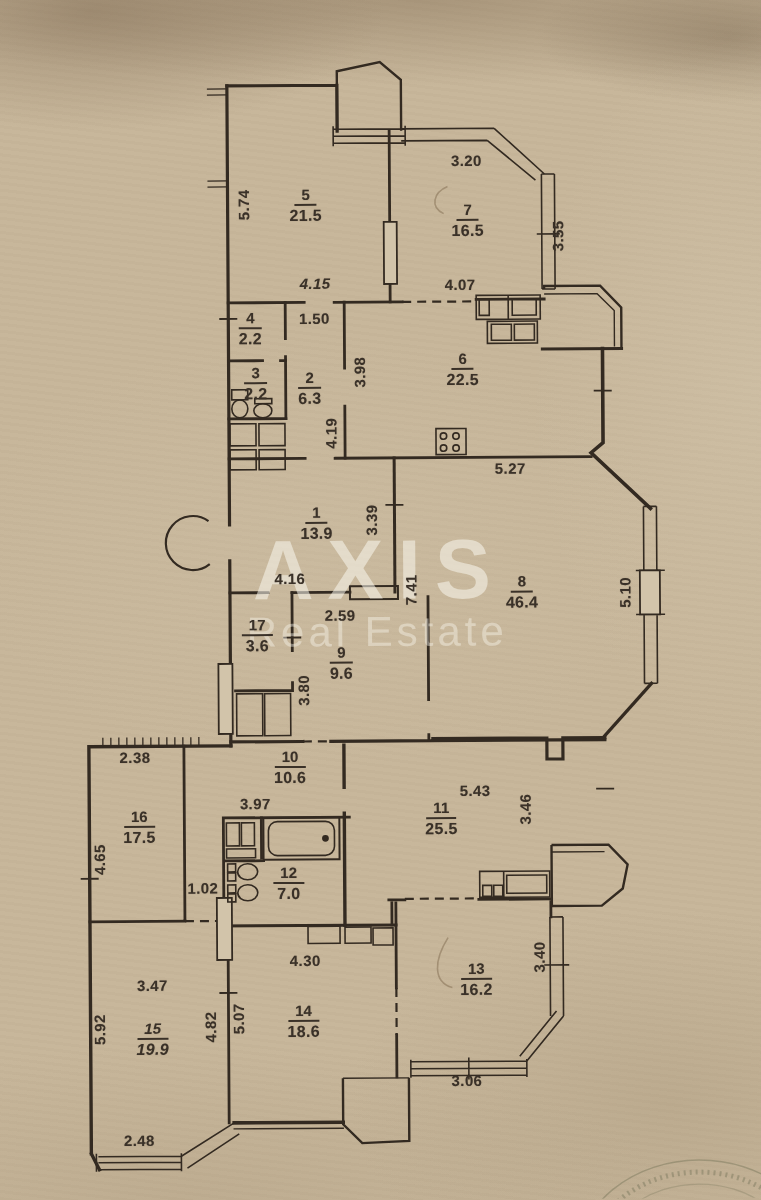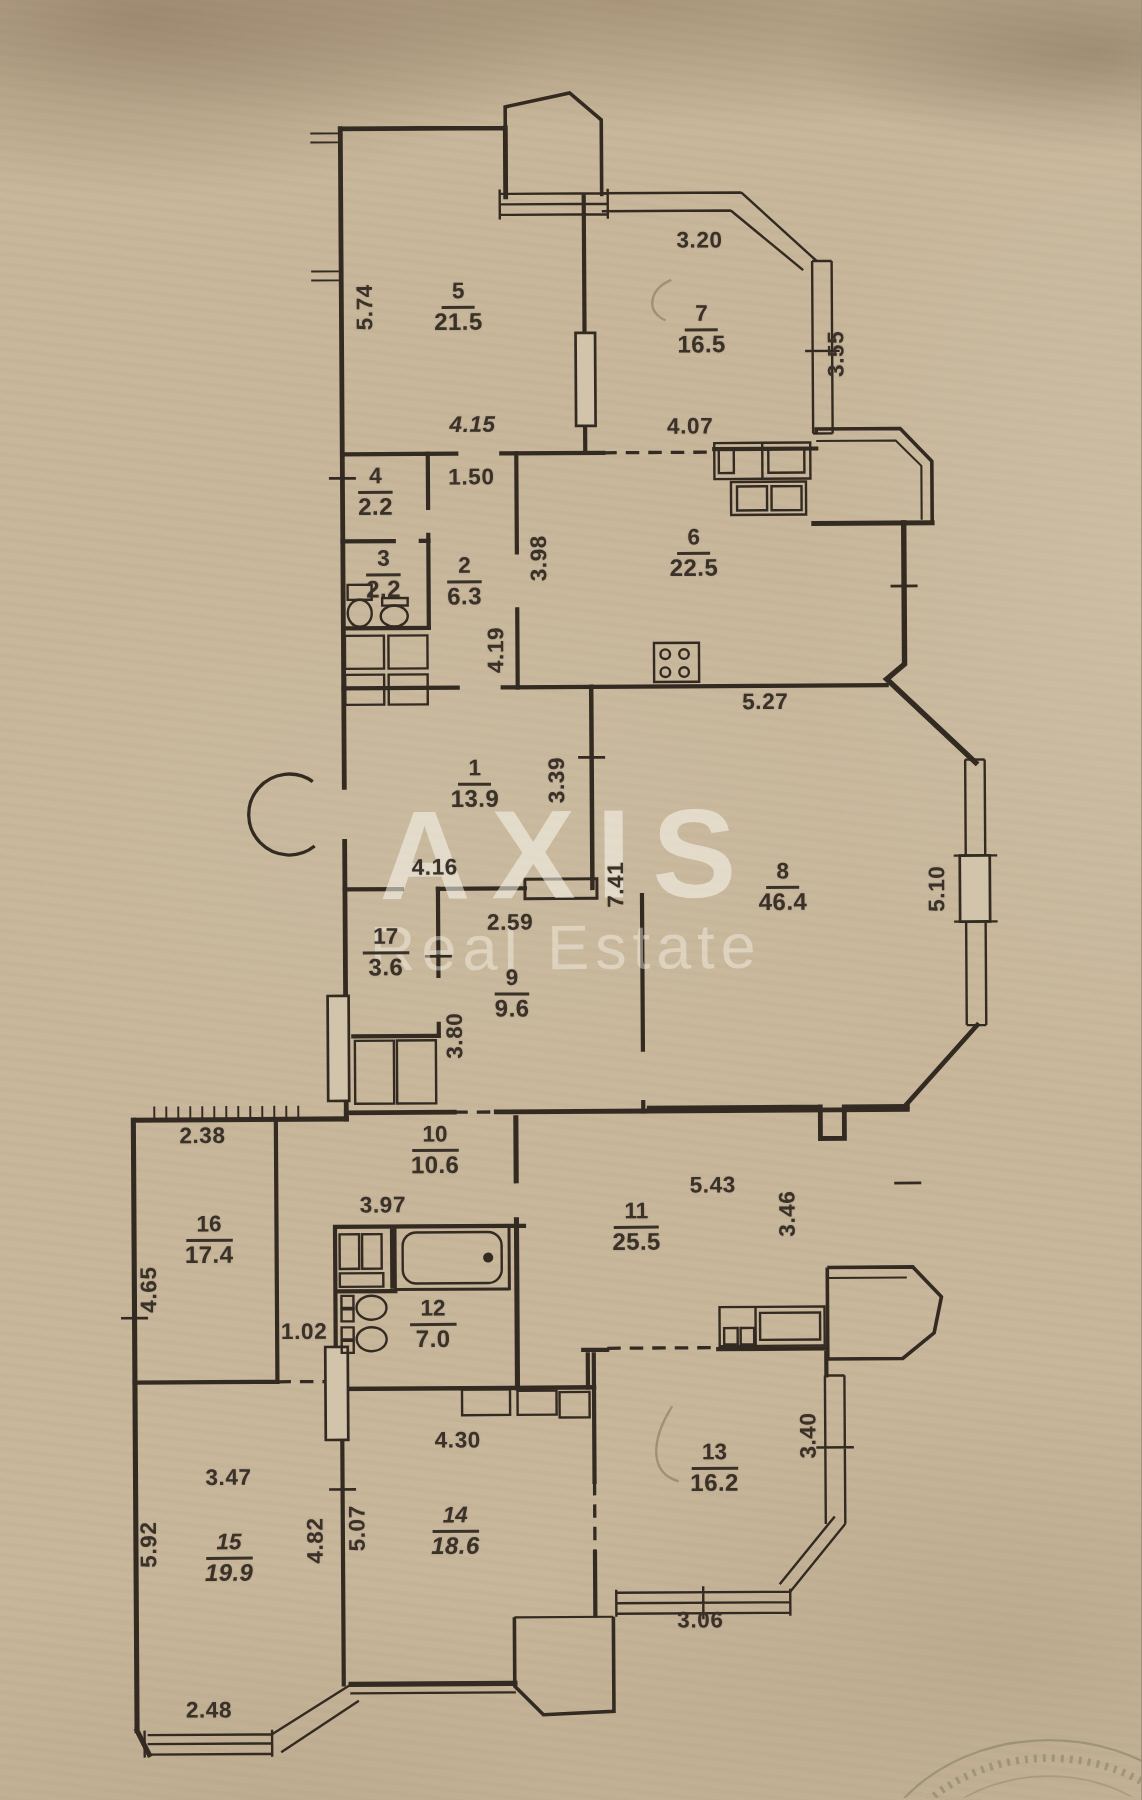--- a/index.html
+++ b/index.html
@@ -230,7 +230,7 @@
         <div class="room" style="left: 522px; top: 593px;"><span class="num">8</span><span class="area">46.4</span></div>
         <div class="room" style="left: 341px; top: 663px;"><span class="num">9</span><span class="area">9.6</span></div>
         <div class="room" style="left: 289px; top: 767px;"><span class="num">10</span><span class="area">10.6</span></div>
-        <div class="room" style="left: 423px; top: 819px;"><span class="num">11</span><span class="area">25.5</span></div>
+        <div class="room" style="left: 440px; top: 819px;"><span class="num">11</span><span class="area">25.5</span></div>
         <div class="room" style="left: 287px; top: 883px;"><span class="num">12</span><span class="area">7.0</span></div>
         <div class="room" style="left: 474px; top: 980px;"><span class="num">13</span><span class="area">16.2</span></div>
         <div class="room" style="left: 301px; top: 1021px; font-style: italic;"><span class="num">14</span><span class="area">18.6</span></div>

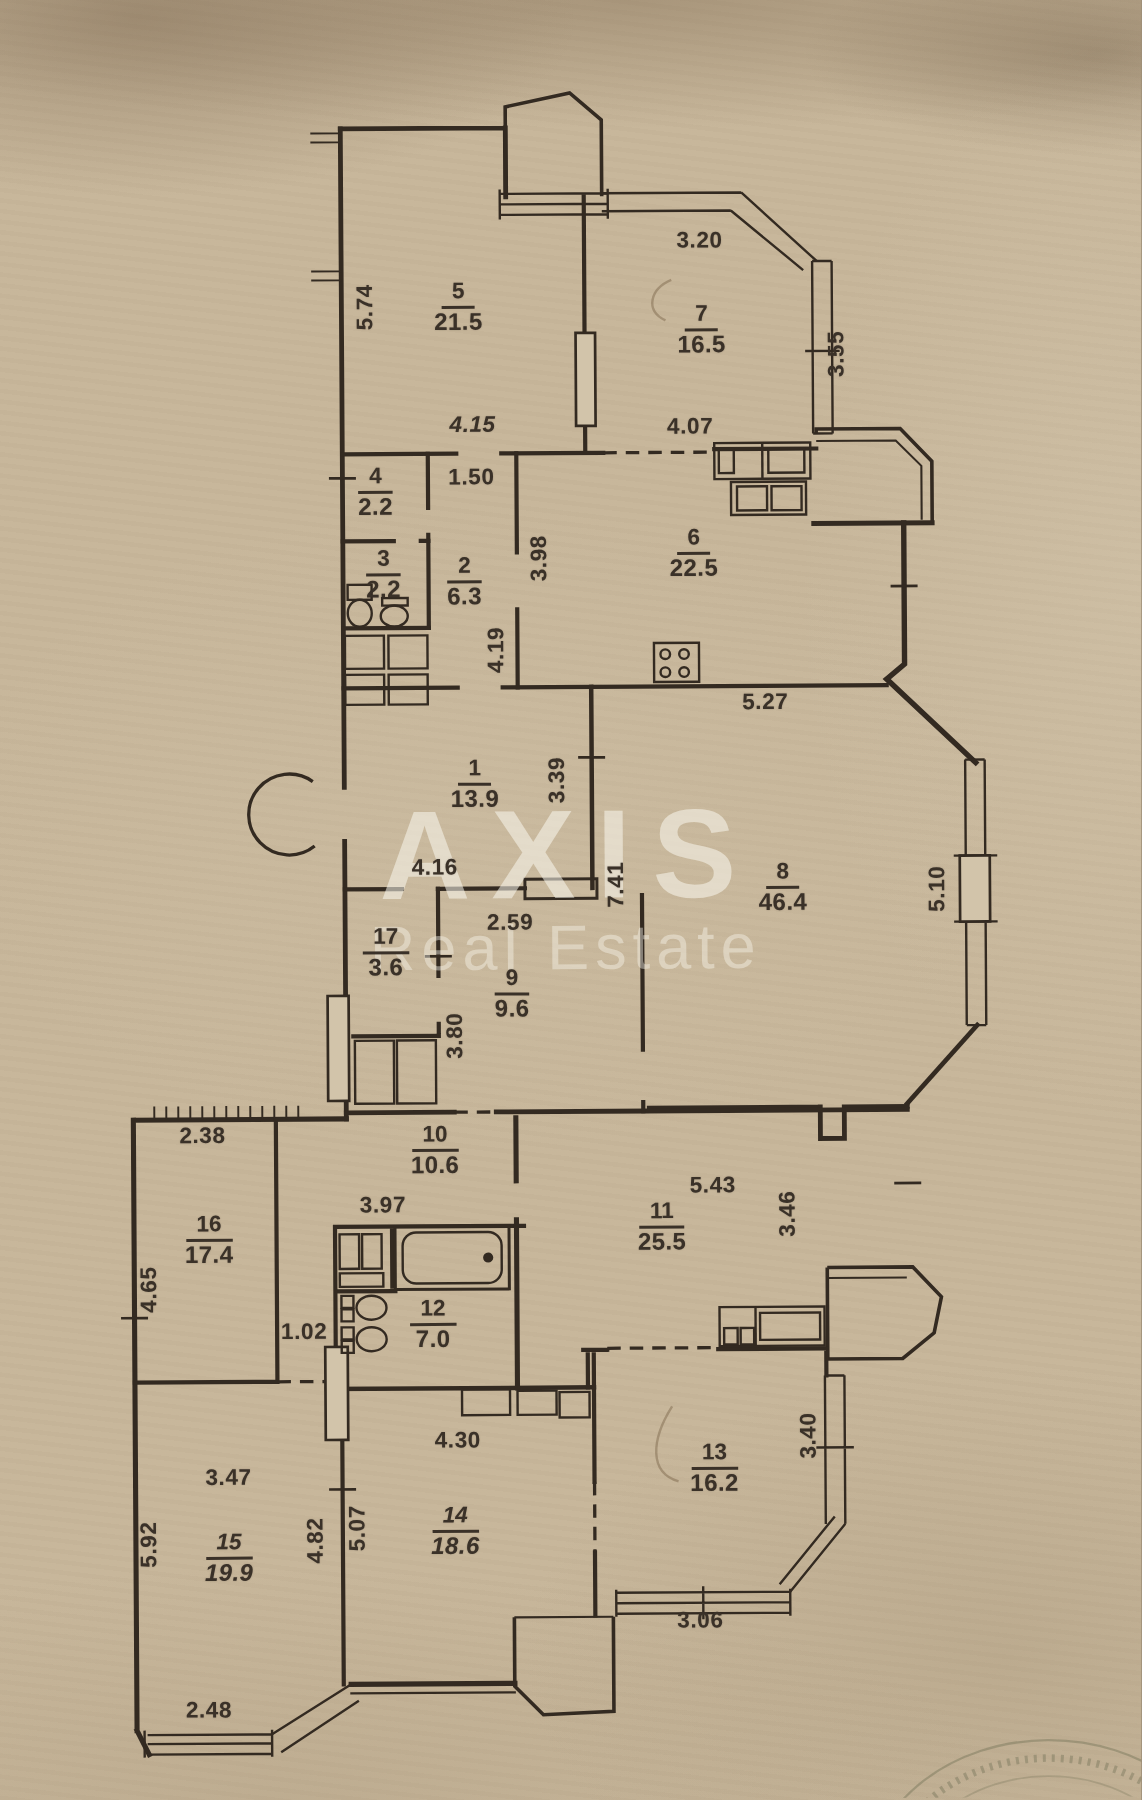--- a/index.html
+++ b/index.html
@@ -235,7 +235,7 @@
         <div class="room" style="left: 474px; top: 980px;"><span class="num">13</span><span class="area">16.2</span></div>
         <div class="room" style="left: 301px; top: 1021px; font-style: italic;"><span class="num">14</span><span class="area">18.6</span></div>
         <div class="room" style="left: 150px; top: 1038px; font-style: italic;"><span class="num">15</span><span class="area">19.9</span></div>
-        <div class="room" style="left: 138px; top: 826px;"><span class="num">16</span><span class="area">17.4</span></div>
+        <div class="room" style="left: 138px; top: 826px;"><span class="num">16</span><span class="area">17.5</span></div>
         <div class="room" style="left: 257px; top: 635px;"><span class="num">17</span><span class="area">3.6</span></div>
         <div class="dim v" style="left: 246px; top: 204px;">5.74</div>
         <div class="dim" style="left: 469px; top: 161px;">3.20</div>

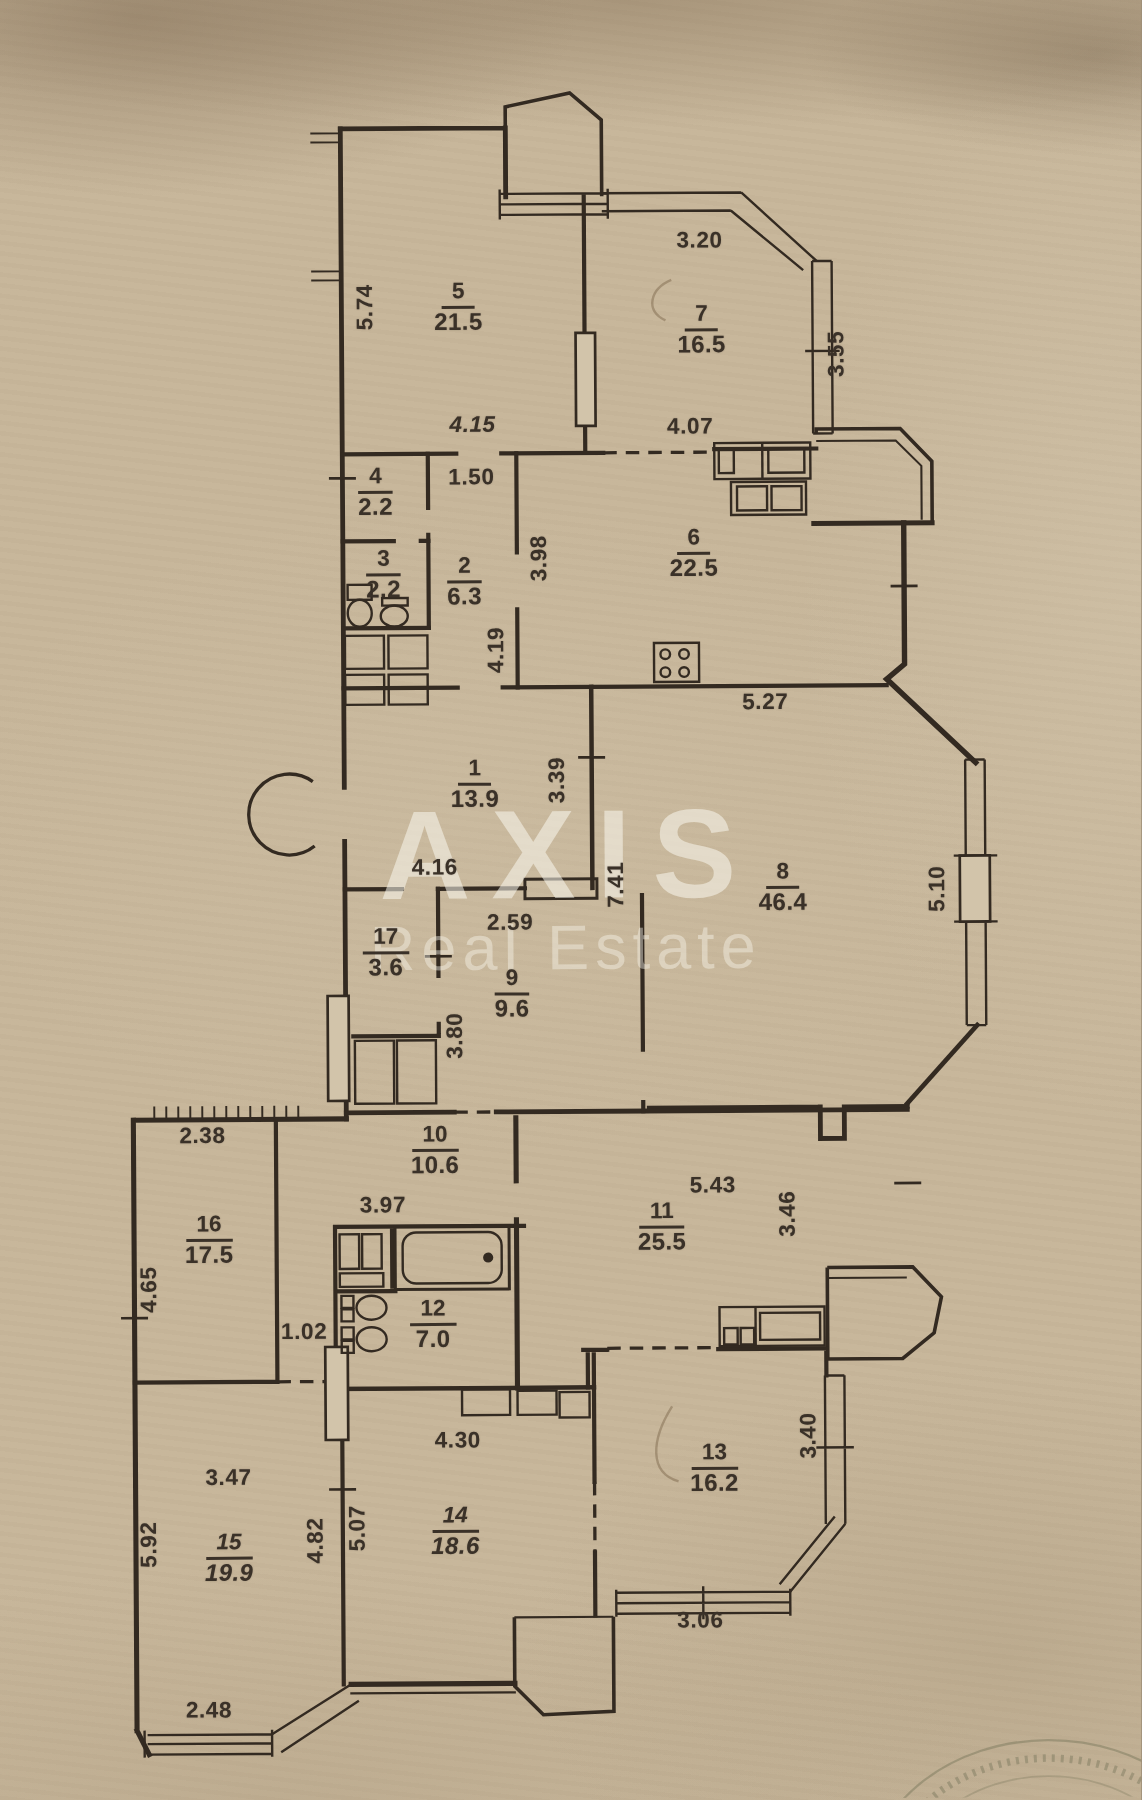--- a/index.html
+++ b/index.html
@@ -233,7 +233,7 @@
         <div class="room" style="left: 440px; top: 819px;"><span class="num">11</span><span class="area">25.5</span></div>
         <div class="room" style="left: 287px; top: 883px;"><span class="num">12</span><span class="area">7.0</span></div>
         <div class="room" style="left: 474px; top: 980px;"><span class="num">13</span><span class="area">16.2</span></div>
-        <div class="room" style="left: 301px; top: 1021px; font-style: italic;"><span class="num">14</span><span class="area">18.6</span></div>
+        <div class="room" style="left: 301px; top: 1021px;"><span class="num">14</span><span class="area">18.6</span></div>
         <div class="room" style="left: 150px; top: 1038px; font-style: italic;"><span class="num">15</span><span class="area">19.9</span></div>
         <div class="room" style="left: 138px; top: 826px;"><span class="num">16</span><span class="area">17.5</span></div>
         <div class="room" style="left: 257px; top: 635px;"><span class="num">17</span><span class="area">3.6</span></div>

